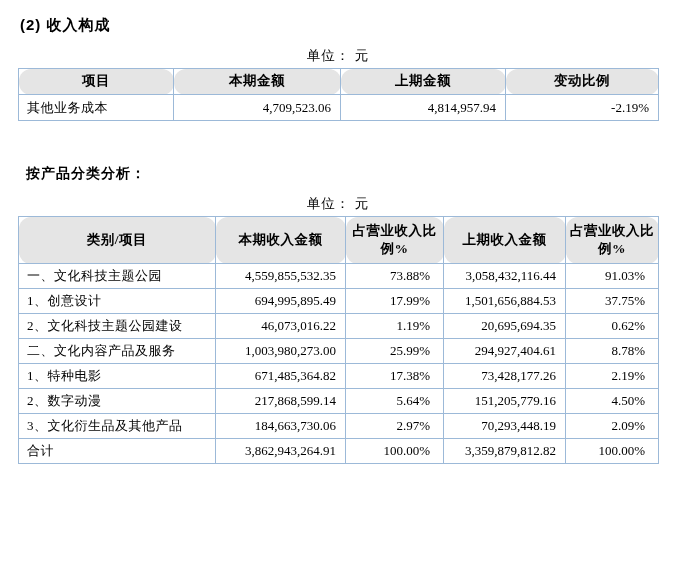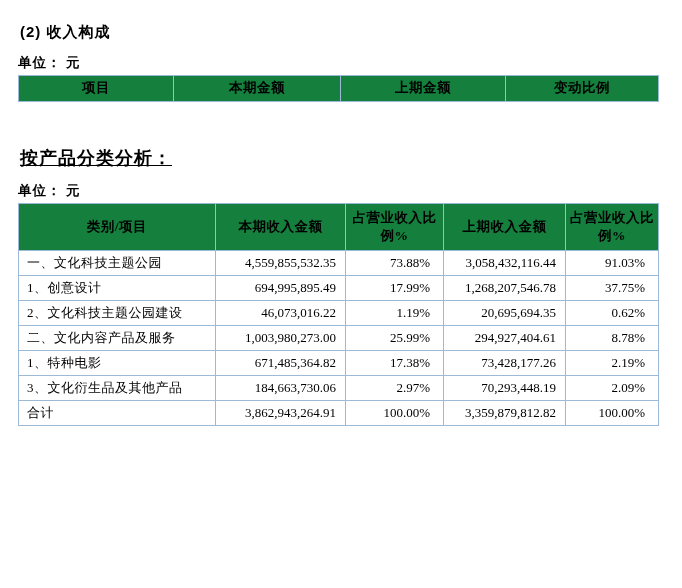--- a/index.html
+++ b/index.html
@@ -15,7 +15,7 @@
     overflow: hidden;
   }
   .page {
-    padding: 19px 24px 0 18px;
+    padding: 12px 24px 0 18px;
     box-sizing: border-box;
     width: 552px;
   }

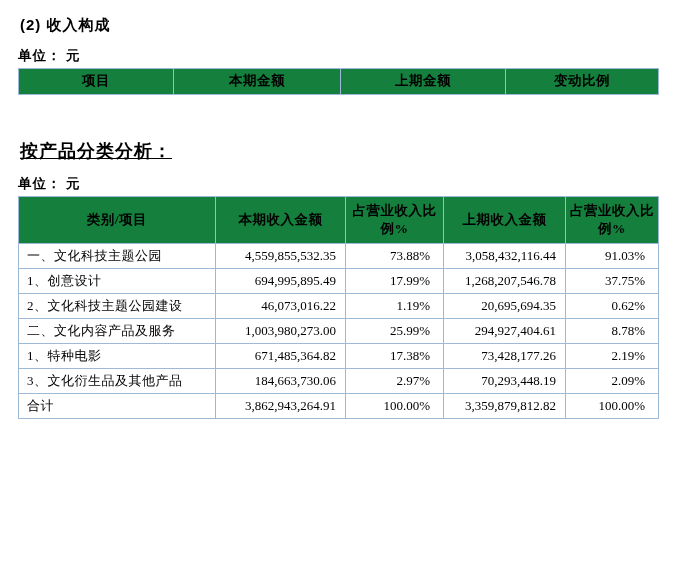--- a/index.html
+++ b/index.html
@@ -28,12 +28,11 @@
   }
   .unit-line {
     width: 640px;
-    text-align: left;
+    text-align: center;
     font-size: 13.5px;
     margin-top: 12px;
     margin-bottom: 3px;
     letter-spacing: 1px;
-    font-weight: bold;
   }
   .section-title {
     font-family: "Liberation Sans", sans-serif;

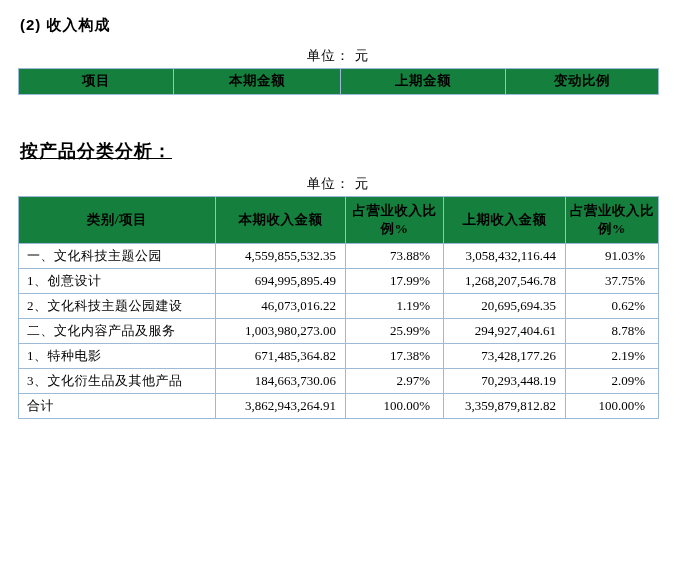--- a/index.html
+++ b/index.html
@@ -55,13 +55,14 @@
     white-space: nowrap;
   }
   thead th {
-    background: #15803d;
+    background: #e5e5e5;
     font-weight: bold;
     text-align: center;
     font-size: 13.5px;
     white-space: normal;
     line-height: 1.35;
     letter-spacing: 0.5px;
+    border-radius: 12px;
   }
   #table1 thead th { height: 25px; }
   #table1 tbody td { height: 25px; }

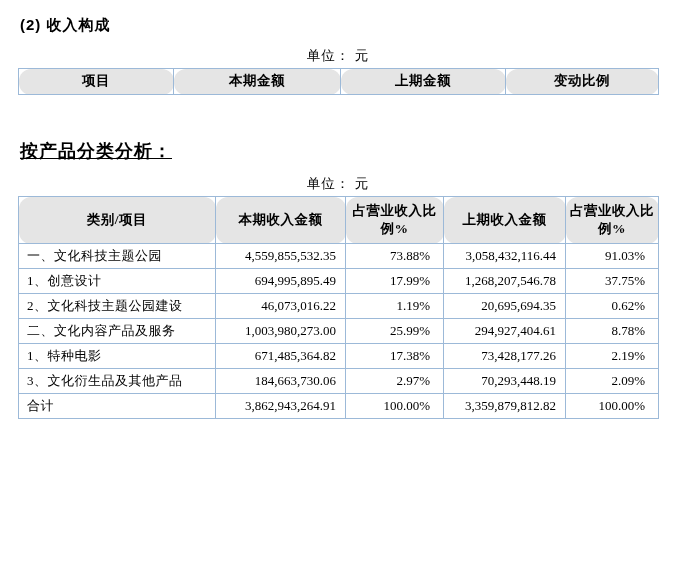--- a/index.html
+++ b/index.html
@@ -97,6 +97,12 @@
         </tr>
     </thead>
     <tbody>
+        <tr>
+          <td class="al-left">其他业务成本</td>
+          <td class="al-right">4,709,523.06</td>
+          <td class="al-right">4,814,957.94</td>
+          <td class="al-right">-2.19%</td>
+        </tr>
       </tbody>
   </table>
 

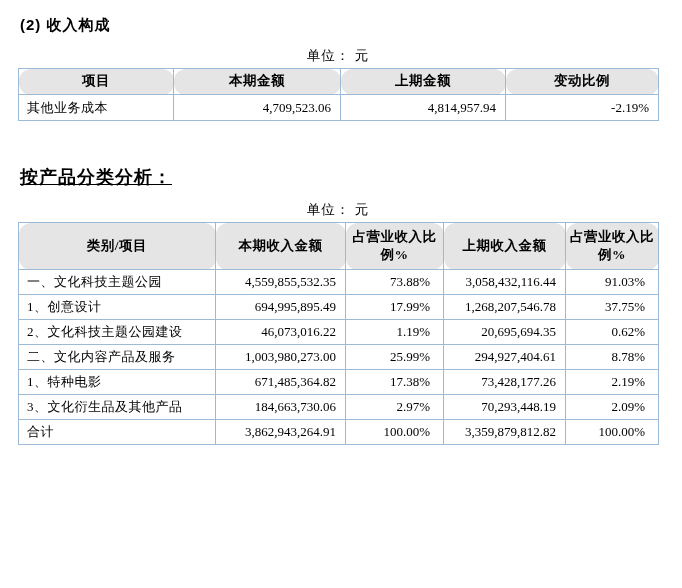--- a/index.html
+++ b/index.html
@@ -37,10 +37,9 @@
   .section-title {
     font-family: "Liberation Sans", sans-serif;
     font-weight: bold;
-    font-size: 18px;
-    margin: 44px 0 0 2px;
+    font-size: 14px;
+    margin: 44px 0 0 8px;
     letter-spacing: 1px;
-    text-decoration: underline;
   }
   table {
     border-collapse: collapse;

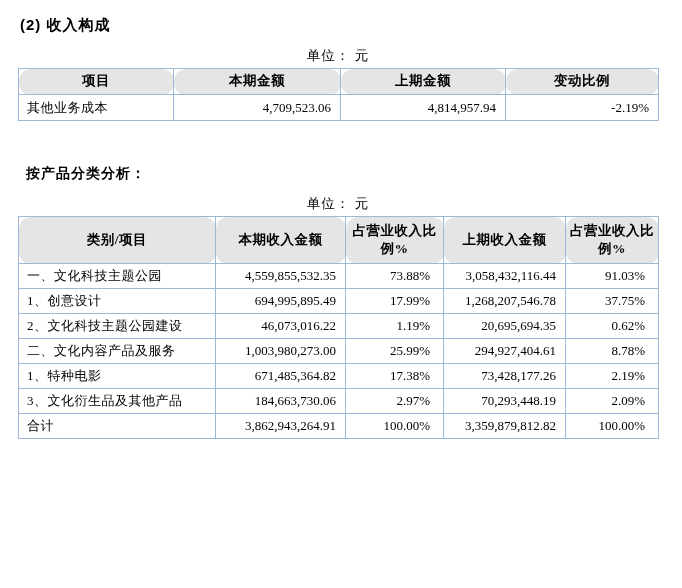--- a/index.html
+++ b/index.html
@@ -138,7 +138,7 @@
           <td class="al-left">1、创意设计</td>
           <td class="al-right">694,995,895.49</td>
           <td class="al-pct">17.99%</td>
-          <td class="al-right">1,268,207,546.78</td>
+          <td class="al-right">1,501,656,884.53</td>
           <td class="al-pct">37.75%</td>
         </tr>
         <tr>

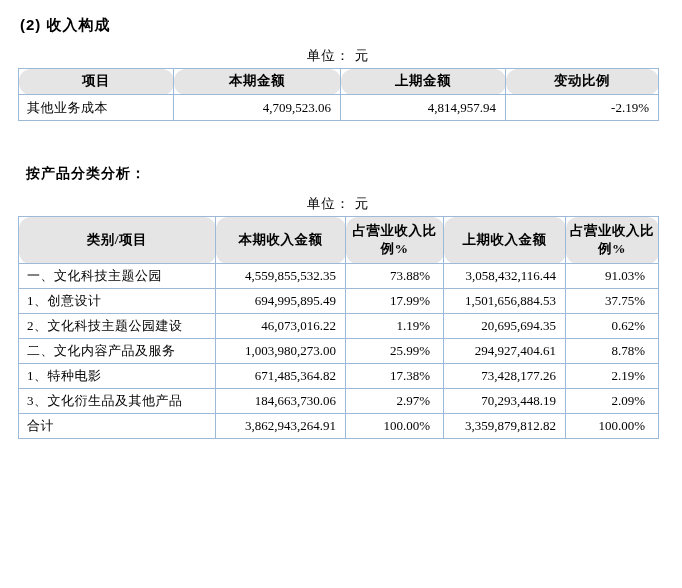--- a/index.html
+++ b/index.html
@@ -163,6 +163,13 @@
           <td class="al-pct">2.19%</td>
         </tr>
         <tr>
+          <td class="al-left">2、数字动漫</td>
+          <td class="al-right">217,868,599.14</td>
+          <td class="al-pct">5.64%</td>
+          <td class="al-right">151,205,779.16</td>
+          <td class="al-pct">4.50%</td>
+        </tr>
+        <tr>
           <td class="al-left">3、文化衍生品及其他产品</td>
           <td class="al-right">184,663,730.06</td>
           <td class="al-pct">2.97%</td>

